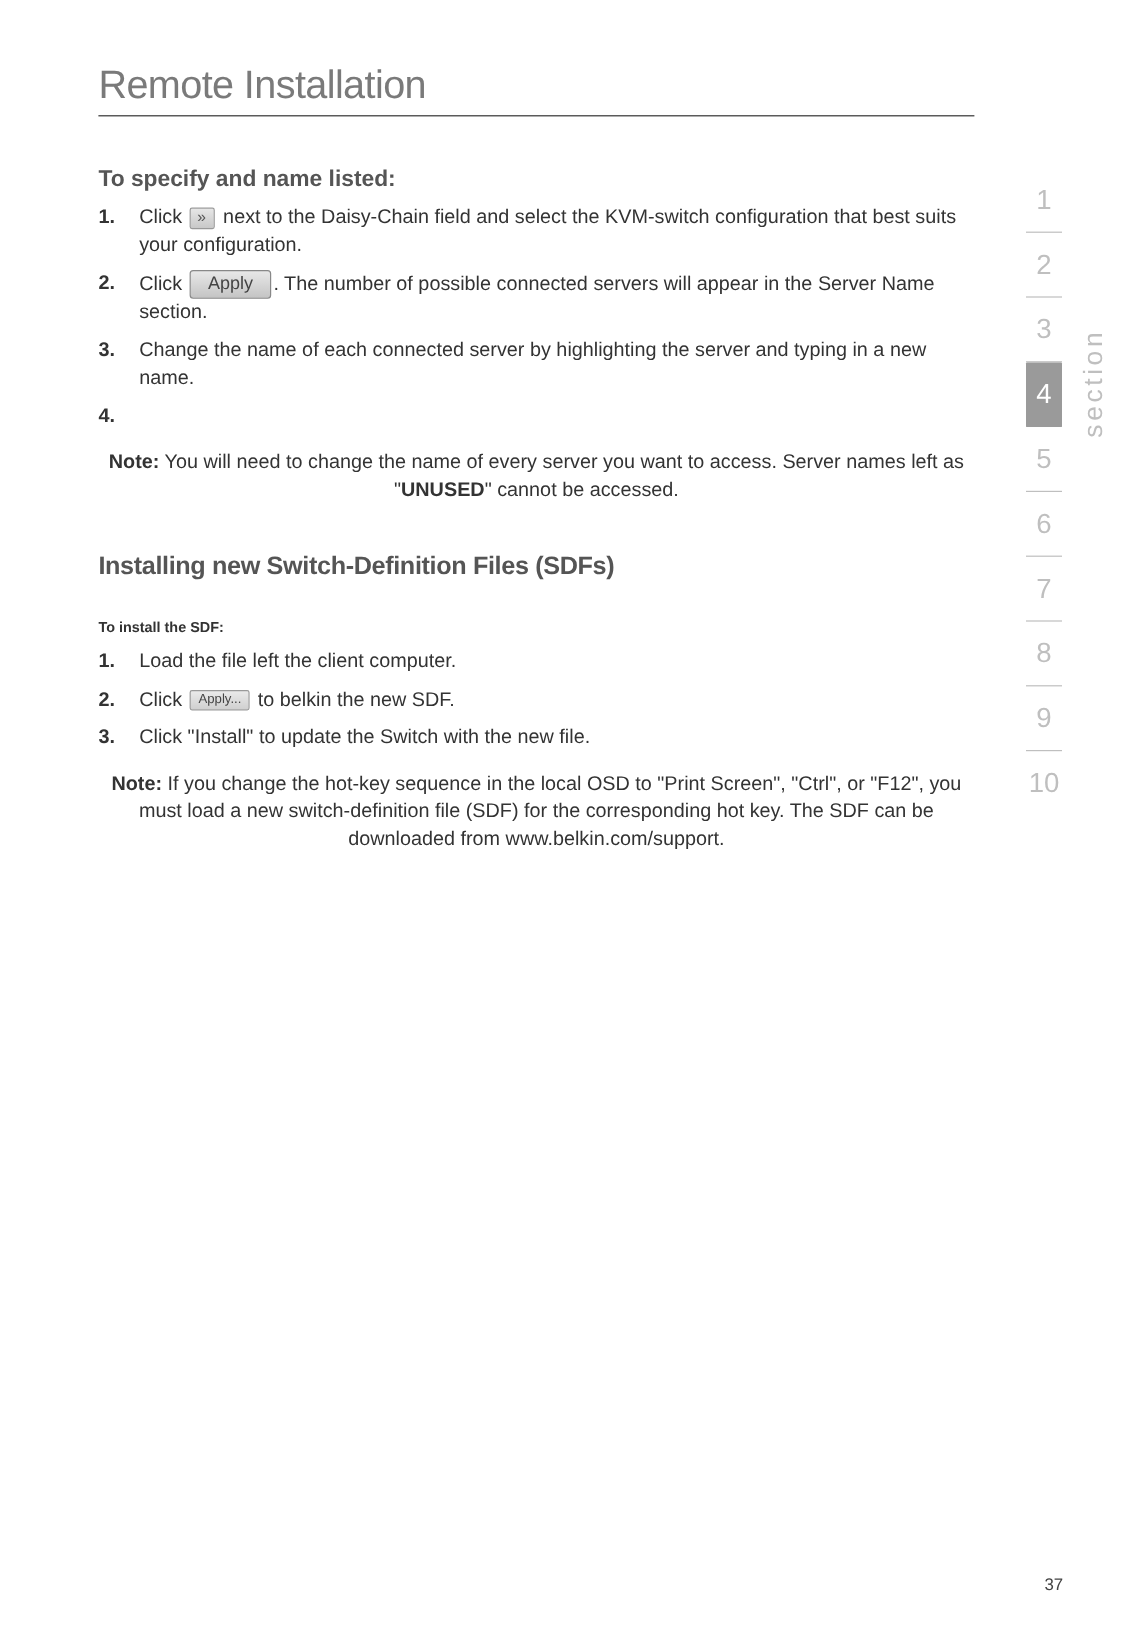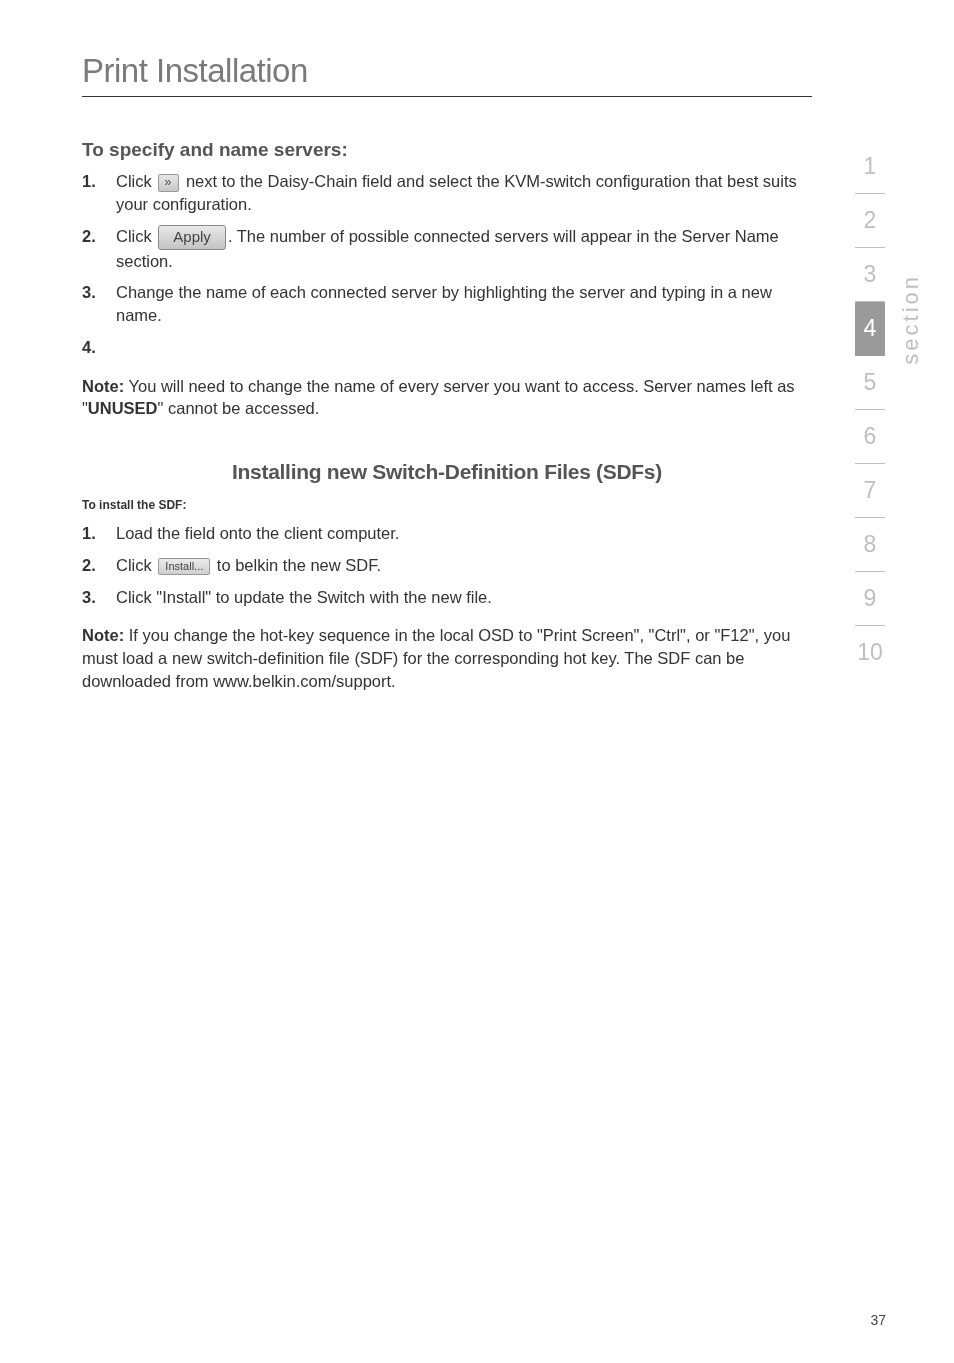--- a/index.html
+++ b/index.html
@@ -174,7 +174,7 @@
 
 <div class="page">
   <div class="content-area">
-    <h1 class="page-title">Print Installation</h1>
+    <h1 class="page-title">Remote Installation</h1>
     <hr class="title-rule">
 
     <div class="subheading">To specify and name servers:</div>

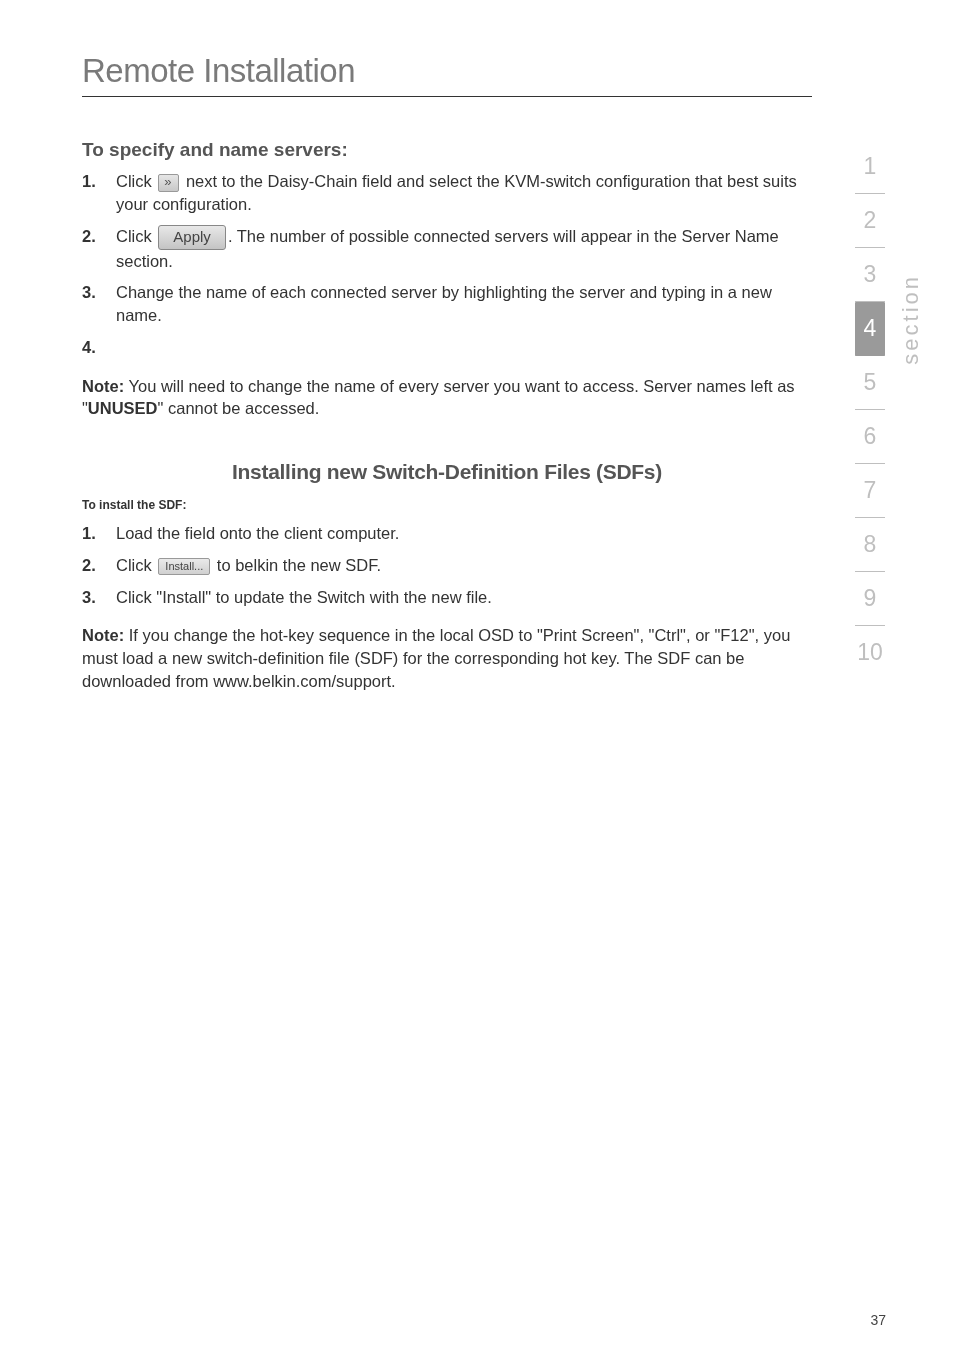--- a/index.html
+++ b/index.html
@@ -177,7 +177,7 @@
     <h1 class="page-title">Remote Installation</h1>
     <hr class="title-rule">
 
-    <div class="subheading">To specify and name servers:</div>
+    <div class="subheading">To specify and name listed:</div>
     <ol class="numbered">
       <li>
         <span class="num">1.</span>

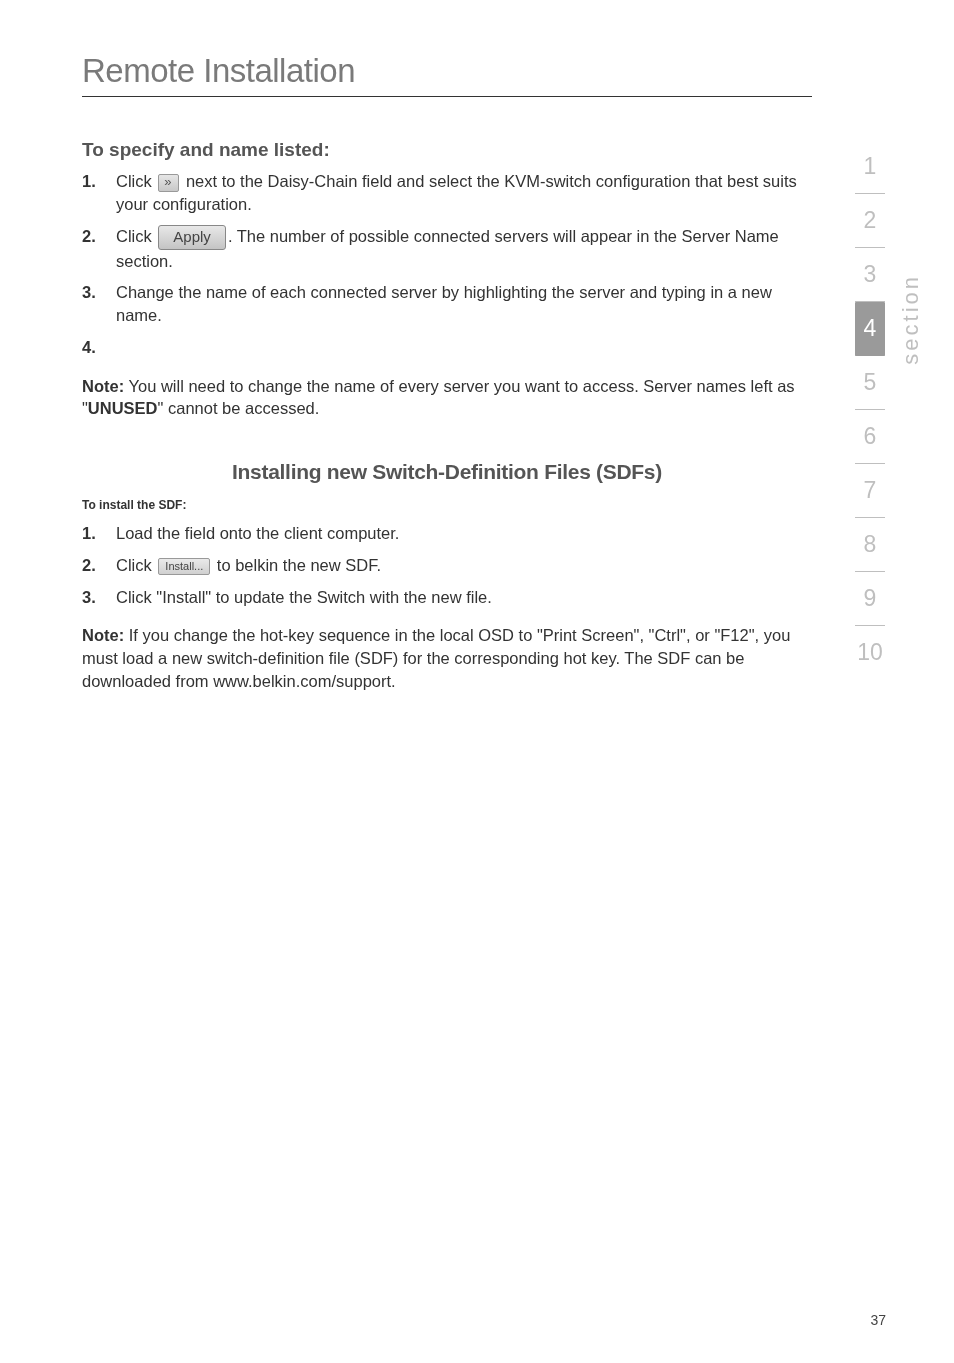--- a/index.html
+++ b/index.html
@@ -78,6 +78,7 @@
       color: #333;
       margin-top: 6px;
       margin-bottom: 16px;
+      text-align: center;
     }
     .note .bold { font-weight: bold; }
     .icon-chevron {

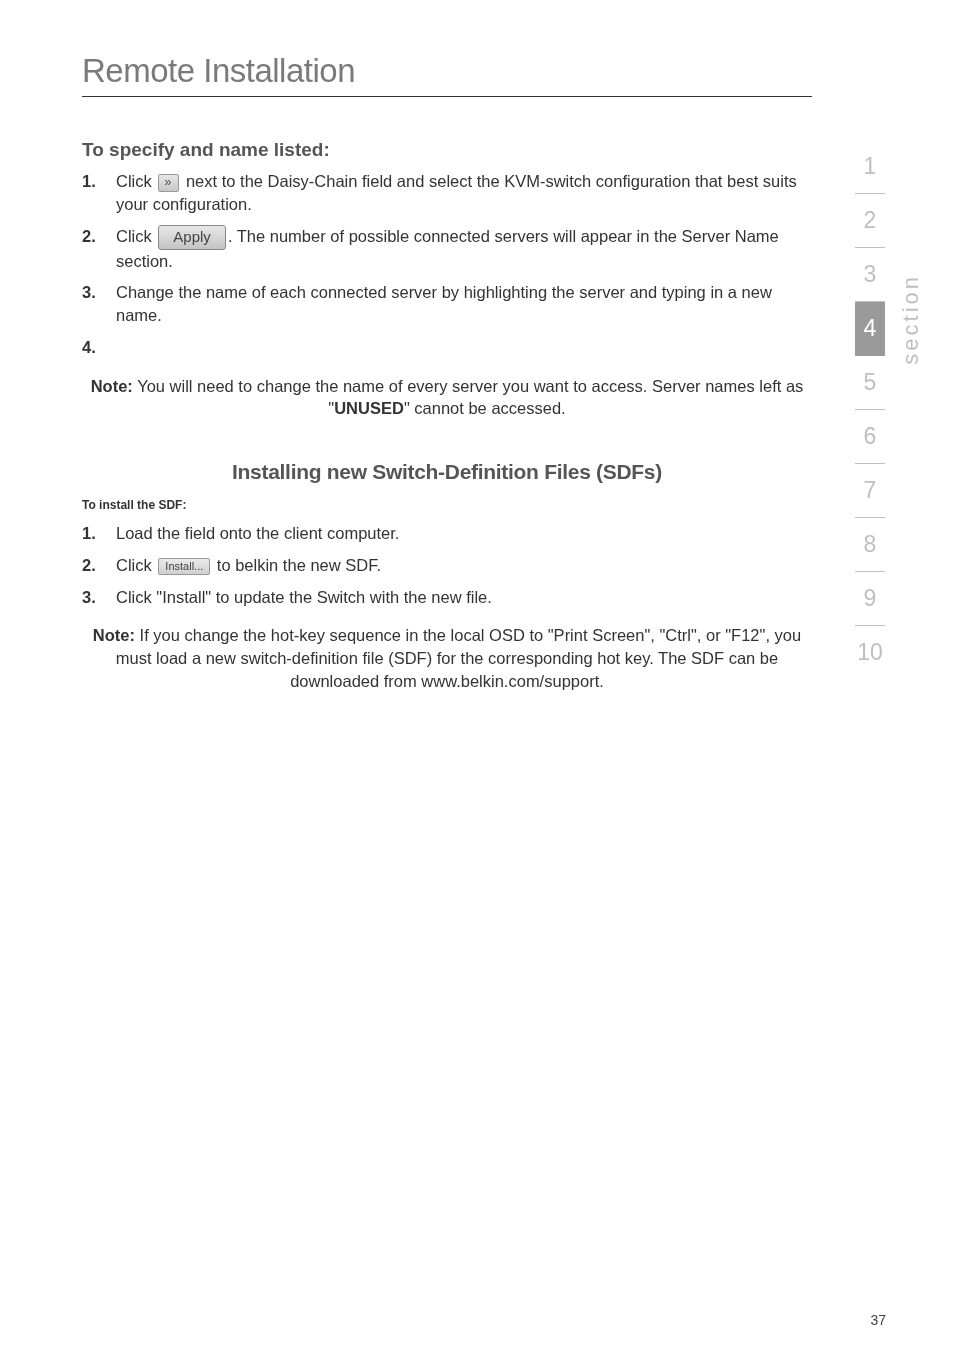--- a/index.html
+++ b/index.html
@@ -37,9 +37,8 @@
       font-weight: bold;
       color: #555;
       margin-top: 40px;
-      margin-bottom: 14px;
+      margin-bottom: 32px;
       letter-spacing: -0.3px;
-      text-align: center;
     }
     .body-text {
       font-size: 16.5px;

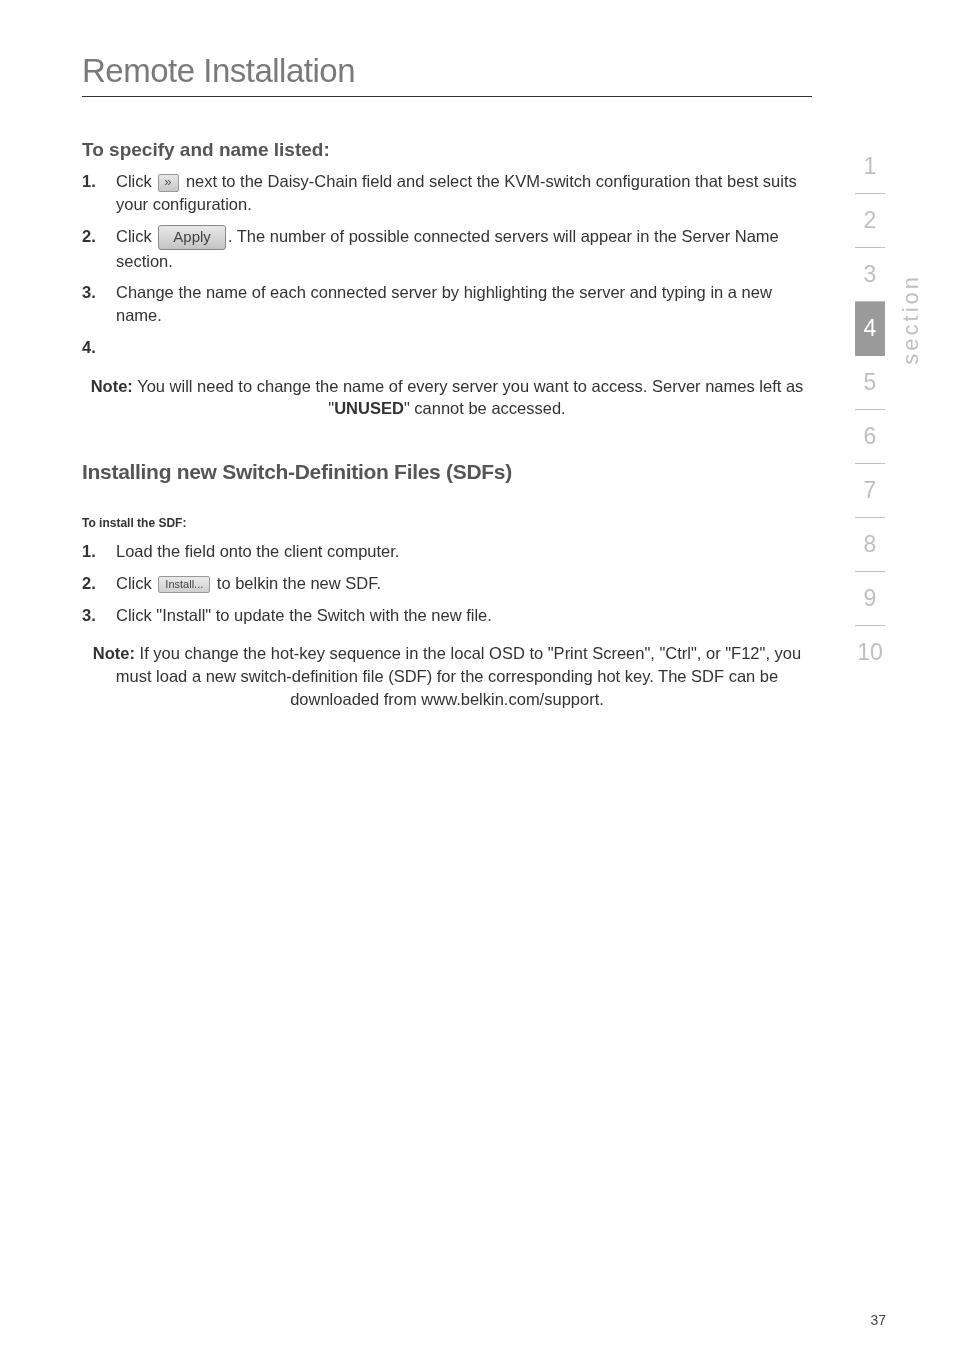--- a/index.html
+++ b/index.html
@@ -208,7 +208,7 @@
     <ol class="numbered">
       <li>
         <span class="num">1.</span>
-        <span>Load the field onto the client computer.</span>
+        <span>Load the file left the client computer.</span>
       </li>
       <li>
         <span class="num">2.</span>

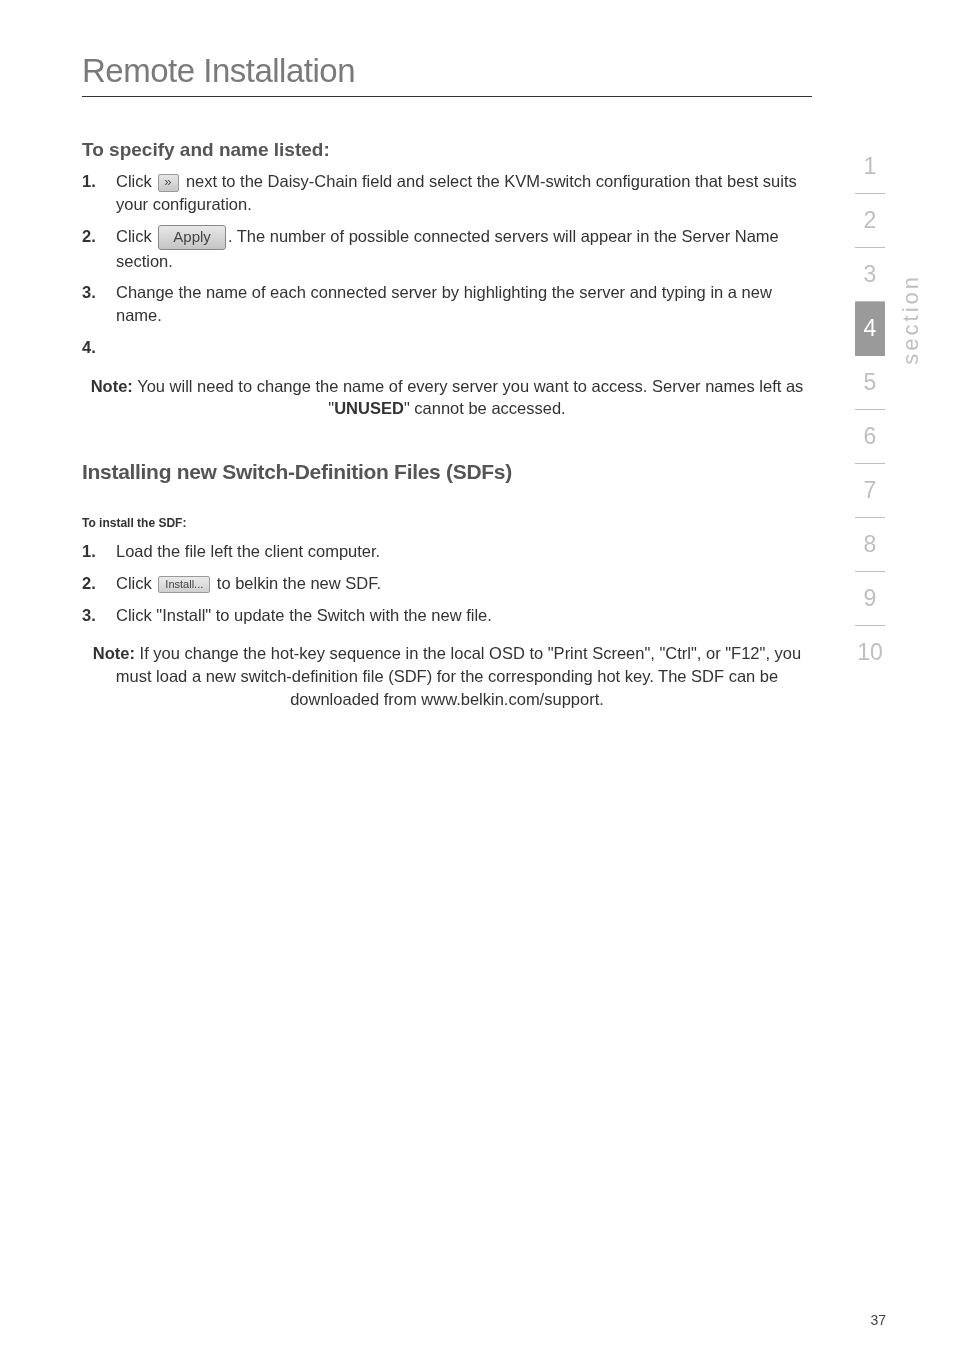--- a/index.html
+++ b/index.html
@@ -213,7 +213,7 @@
       <li>
         <span class="num">2.</span>
         <span>
-          <span>Click </span><span class="btn-browse">Install...</span><span> to belkin the new SDF.</span>
+          <span>Click </span><span class="btn-browse">Apply...</span><span> to belkin the new SDF.</span>
         </span>
       </li>
       <li>

